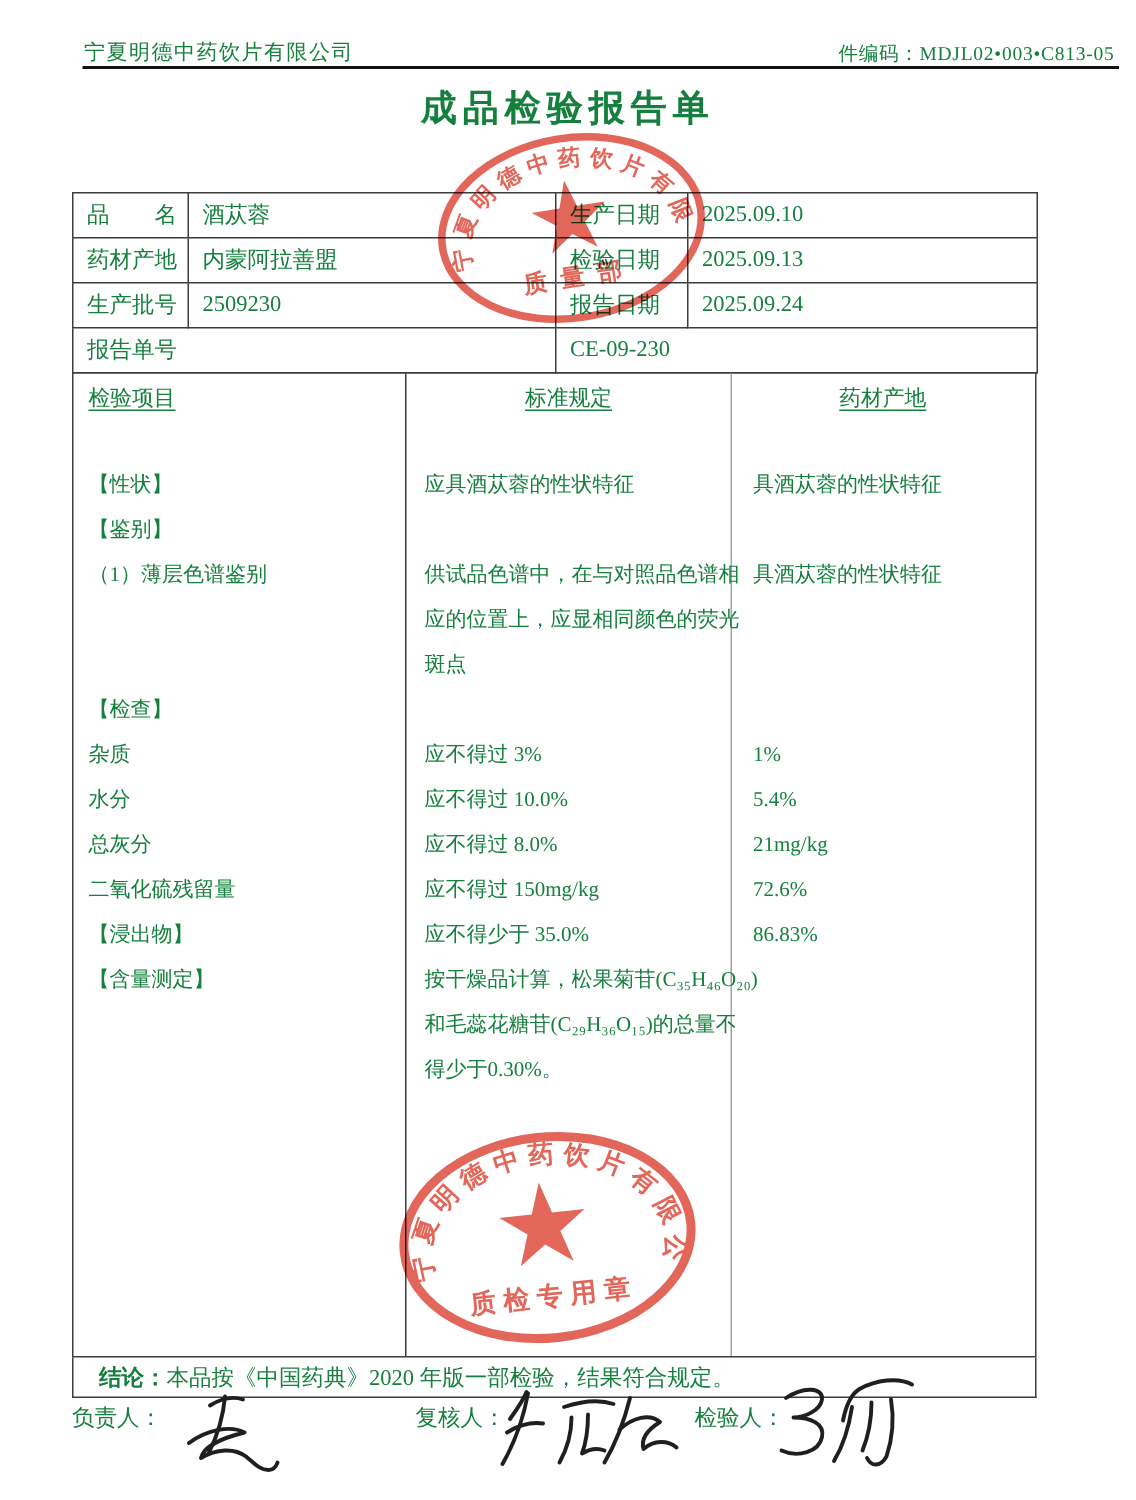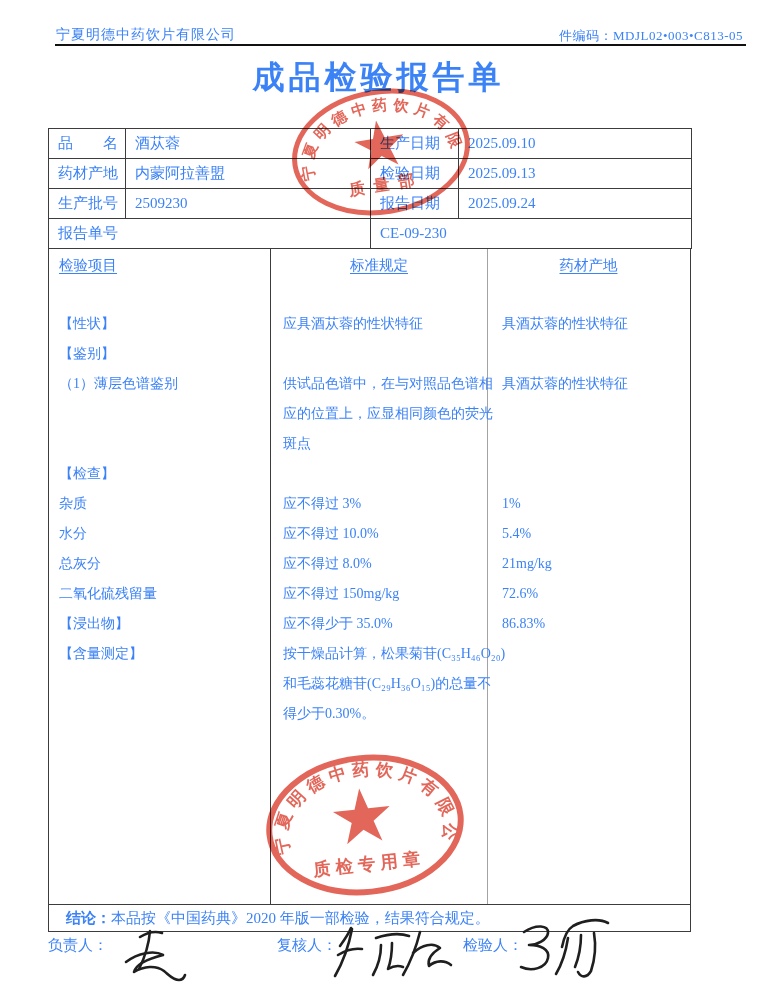--- a/index.html
+++ b/index.html
@@ -8,7 +8,7 @@
     position:relative; width:757px; height:1000px; margin:0 auto;
     background:#ffffff; overflow:hidden;
     font-family:"Liberation Serif","DejaVu Serif",serif;
-    color:#3b82f6;
+    color:#15803d;
   }
   
   .company { position:absolute; left:56px; top:26px; font-size:14px; letter-spacing:1px; }

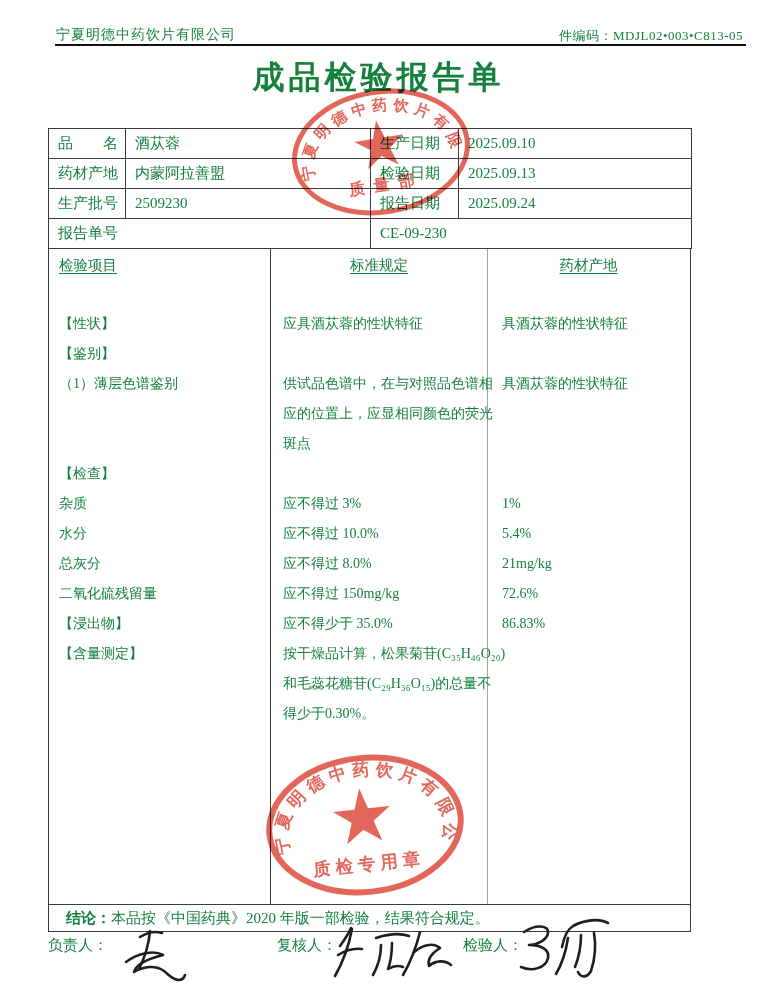--- a/index.html
+++ b/index.html
@@ -15,7 +15,7 @@
   .doccode { position:absolute; right:14px; top:27px; font-size:13px; letter-spacing:.5px; }
   .head-rule { position:absolute; left:55px; top:44px; width:691px; height:2px; background:#111; }
   .title { position:absolute; left:0; top:56px; width:757px; text-align:center;
-           font-size:32px; font-weight:bold; letter-spacing:4px; }
+           font-size:24px; font-weight:bold; letter-spacing:4px; }
   
   table.info { position:absolute; left:48px; top:128px; width:643px; border-collapse:collapse; table-layout:fixed; }
   table.info td { border:1px solid #3c3c3c; height:30px; font-size:15px; padding:0 6px 0 9px; vertical-align:middle; white-space:nowrap; overflow:hidden; }

